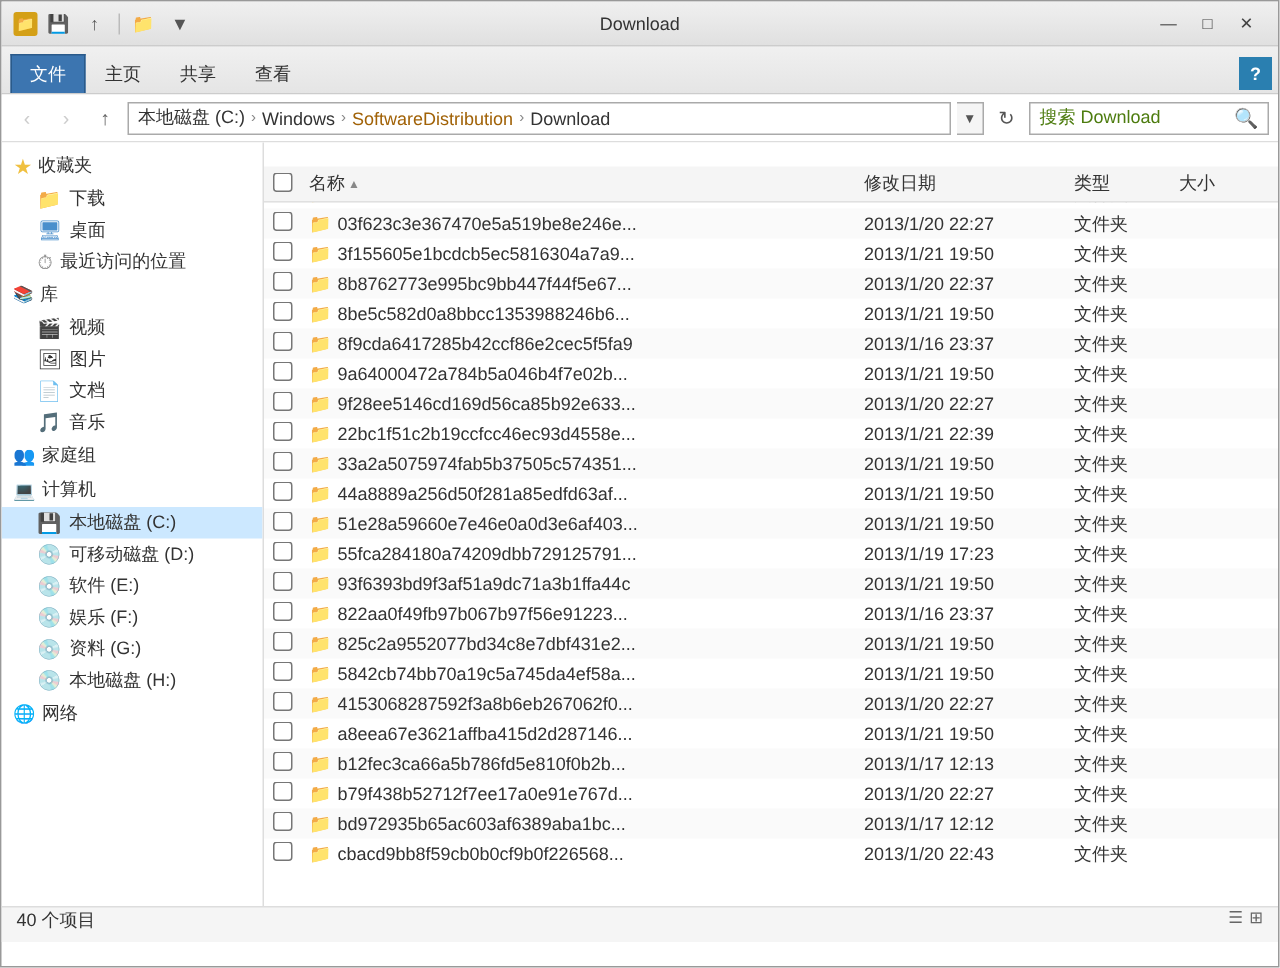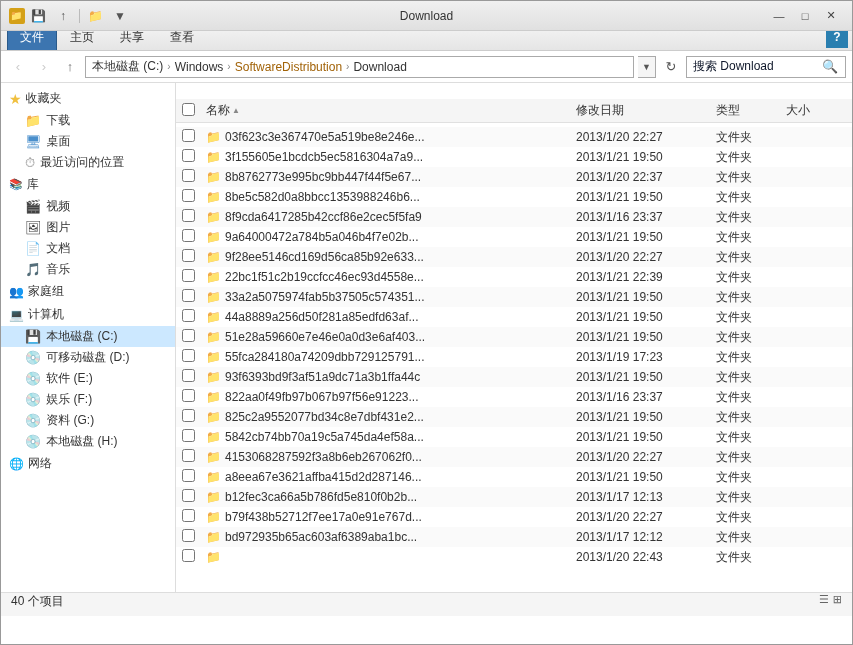--- a/index.html
+++ b/index.html
@@ -68,7 +68,7 @@
     
     .ribbon-tabs {
       background: linear-gradient(to bottom, #f0f0f0, #e5e5e5);
-      height: 20px;
+      height: 32px;
       display: flex;
       align-items: flex-end;
       padding: 0 0 0 6px;

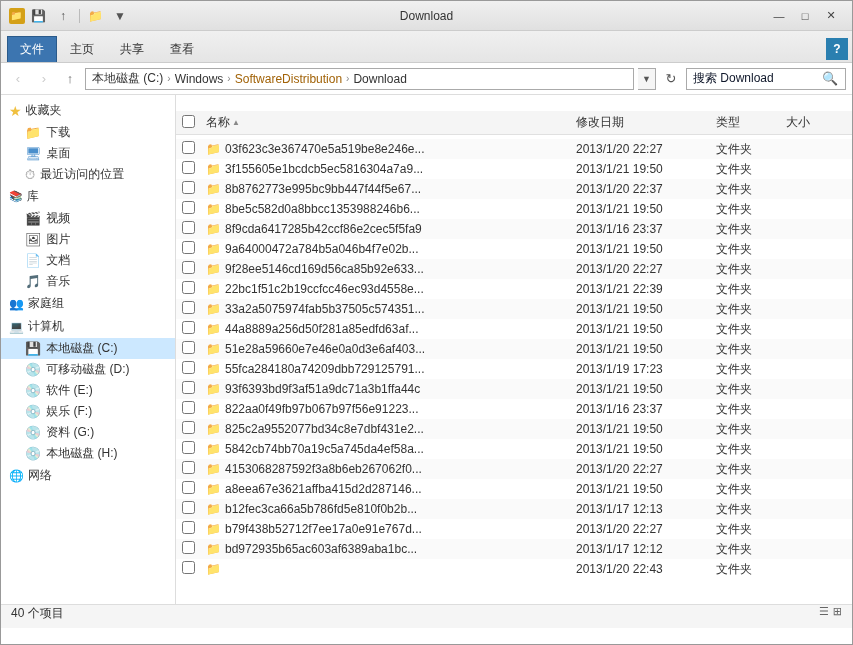--- a/index.html
+++ b/index.html
@@ -314,7 +314,7 @@
   <div class="address-dropdown">▼</div>
   <div class="refresh-btn">↻</div>
   <div class="search-box">
-    <span style="color:#0f172a;">搜索 Download</span>
+    <span style="color:#4d7c0f;">搜索 Download</span>
     <span style="margin-left:auto;color:#aaa;font-size:13px;">🔍</span>
   </div>
 </div>

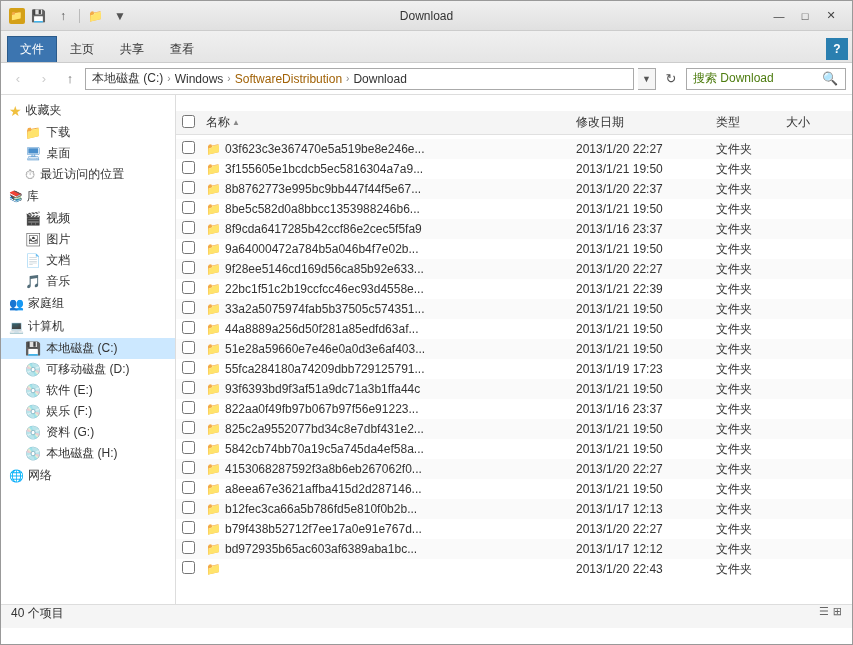--- a/index.html
+++ b/index.html
@@ -647,6 +647,7 @@
     <div class="col-check"><input type="checkbox" style="margin: 0px;"></div>
     <div class="col-name" style="display:flex;align-items:center;overflow:hidden;">
       <span class="file-icon">📁</span>
+      <span class="file-name-text">cbacd9bb8f59cb0b0cf9b0f226568...</span>
     </div>
     <div class="file-date">2013/1/20 22:43</div>
     <div class="file-type">文件夹</div>

